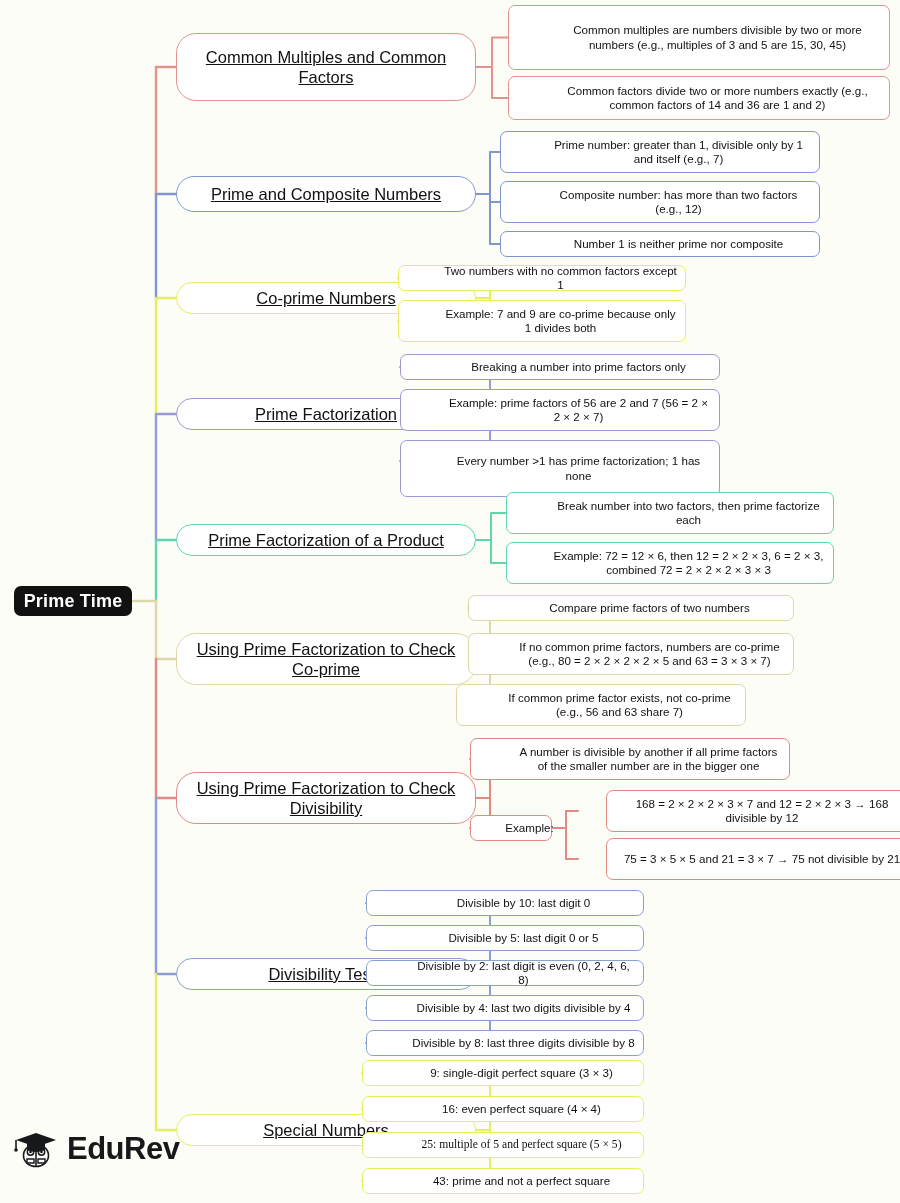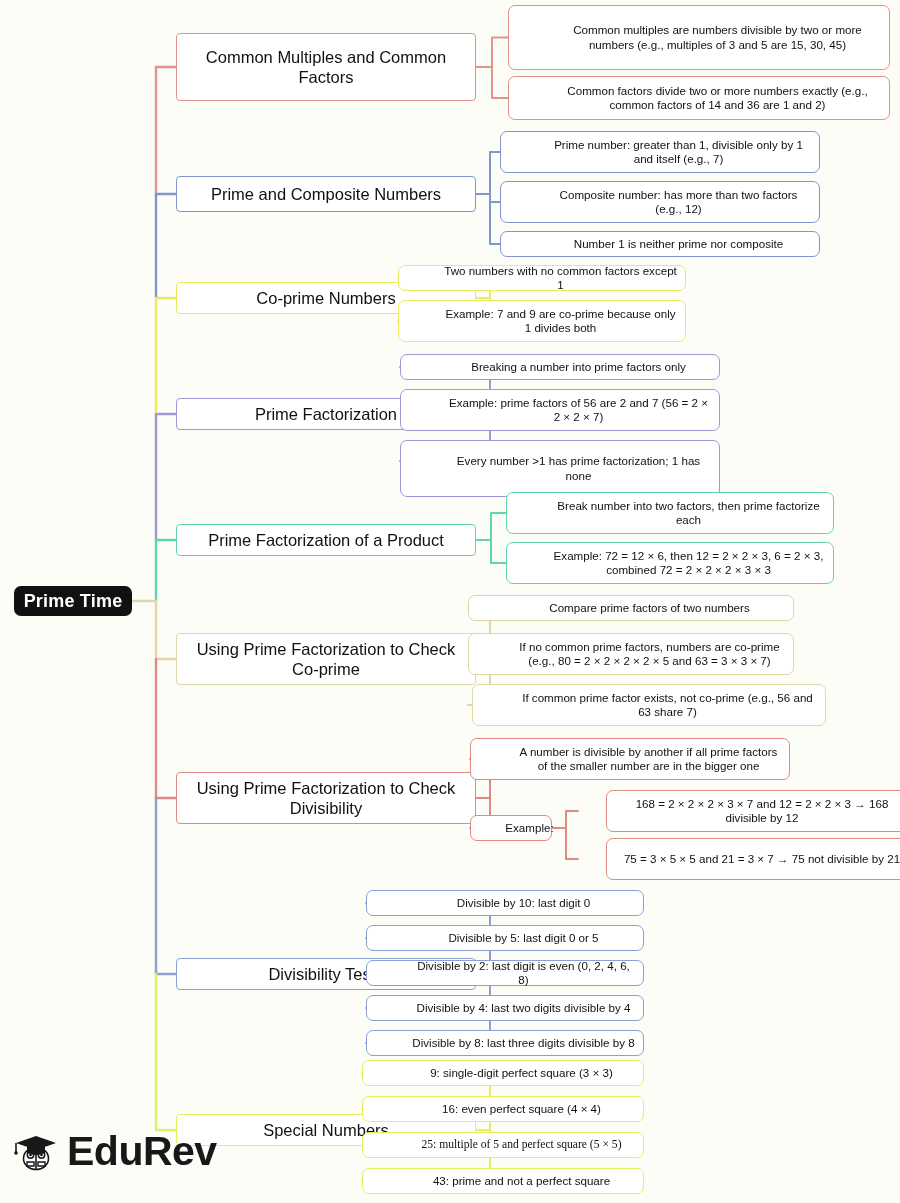--- a/index.html
+++ b/index.html
@@ -10,7 +10,7 @@
   .node{position:absolute;box-sizing:border-box;display:flex;align-items:center;justify-content:center;
         text-align:center;border-radius:7px;background:#ffffff;border:1.6px solid #ccc;
         color:#111;line-height:1.22;padding:3px 7px;}
-  .node.l1{font-size:16.5px;border-width:1.8px;border-radius:4px;}
+  .node.l1{font-size:16.5px;border-width:1.8px;border-radius:20px;text-decoration:underline;}
   .node.l2{font-size:11.6px;padding-left:44px;}
   .node.l3{font-size:11.6px;margin-left:28px;}
 

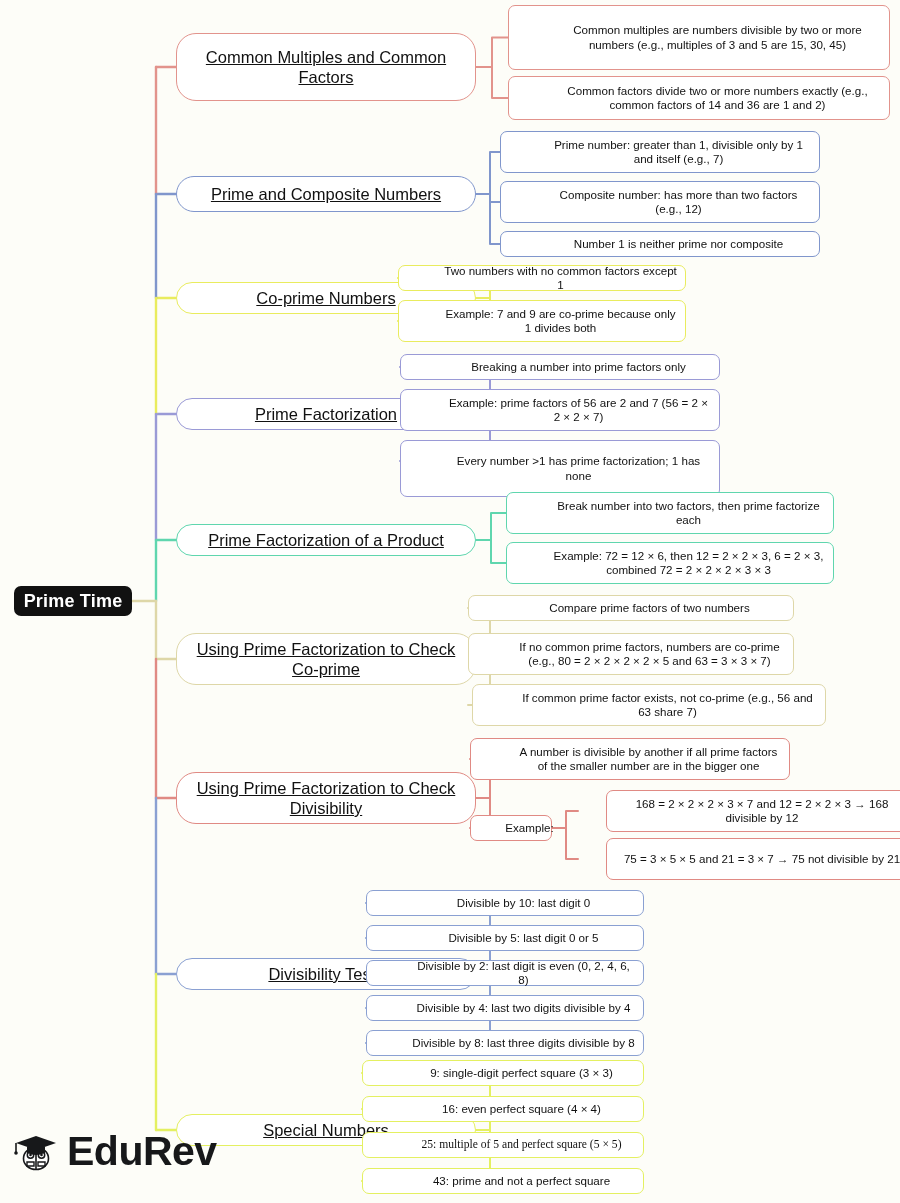--- a/index.html
+++ b/index.html
@@ -141,7 +141,7 @@
       <div class="node l2" style="left: 468px; top: 633px; width: 326px; height: 42px; border-color: rgb(222, 215, 168); align-items: center;">
         <span>If no common prime factors, numbers are co-prime (e.g., 80 = 2 × 2 × 2 × 2 × 5 and 63 = 3 × 3 × 7)</span>
       </div>
-      <div class="node l2" style="left: 472px; top: 684px; width: 354px; height: 42px; border-color: rgb(222, 215, 168); justify-content: flex-end;">
+      <div class="node l2" style="left: 456px; top: 684px; width: 290px; height: 42px; border-color: rgb(222, 215, 168); justify-content: flex-end;">
         <span>If common prime factor exists, not co-prime (e.g., 56 and 63 share 7)</span>
       </div>
       <div class="node l1" style="left: 176px; top: 772px; width: 300px; height: 52px; border-color: rgb(224, 138, 132);">

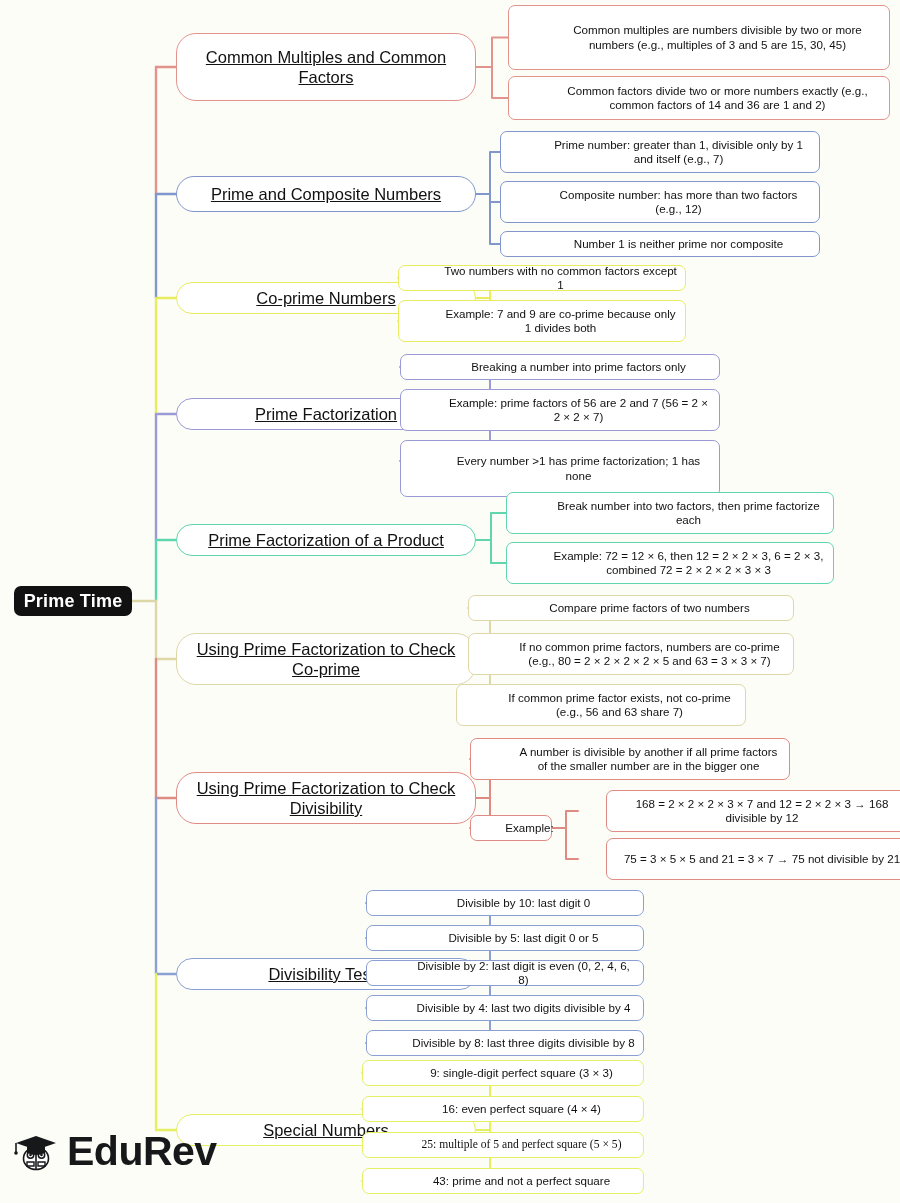--- a/index.html
+++ b/index.html
@@ -19,7 +19,7 @@
         letter-spacing:.2px;}
 
   .logo{position:absolute;left:14px;top:1128px;display:flex;align-items:center;gap:9px;}
-  .logo-text{font-size:41px;font-weight:bold;color:#17181a;letter-spacing:-.5px;font-family:"Liberation Sans",sans-serif;}
+  .logo-text{font-size:31px;font-weight:bold;color:#17181a;letter-spacing:-.5px;font-family:"Liberation Sans",sans-serif;}
 </style>
 </head>
 <body>

